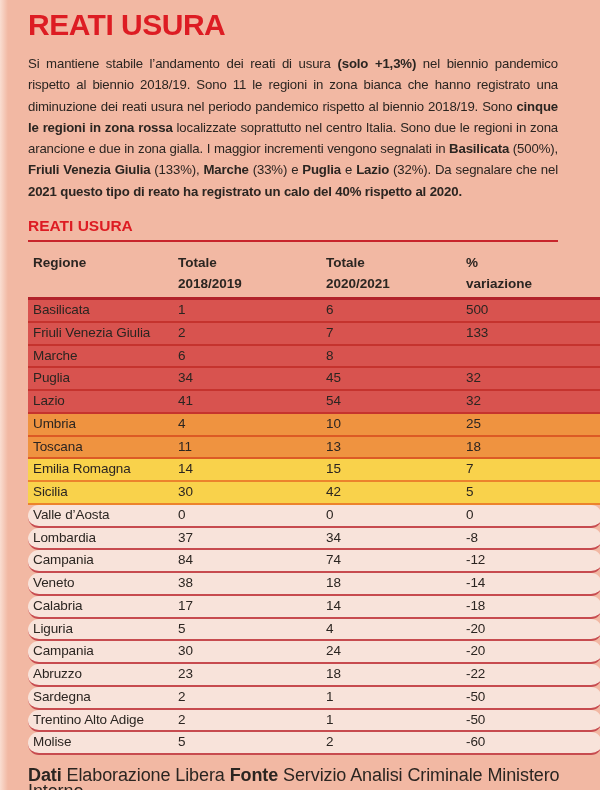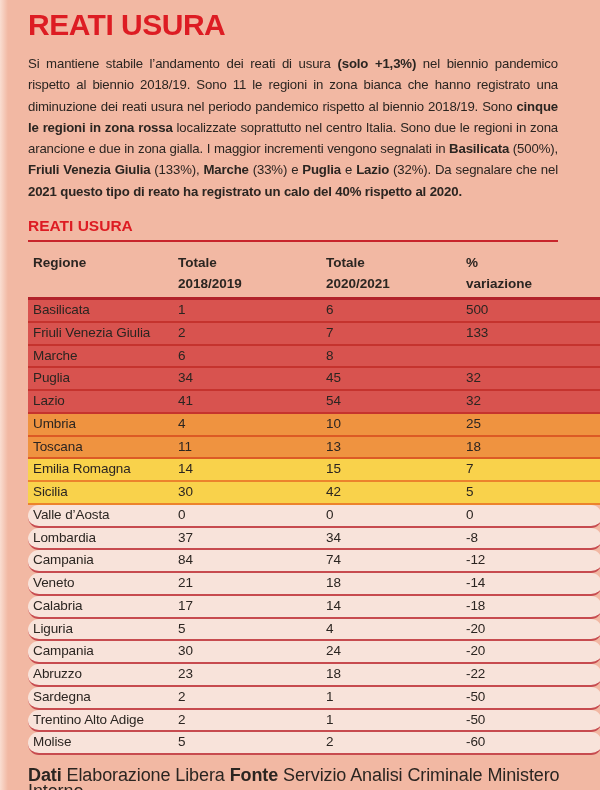--- a/index.html
+++ b/index.html
@@ -198,7 +198,7 @@
 
   <div class="t-row zona-bianca">
     <div>Veneto</div>
-    <div>21</div>
+    <div>38</div>
     <div>18</div>
     <div>-14</div>
   </div>

